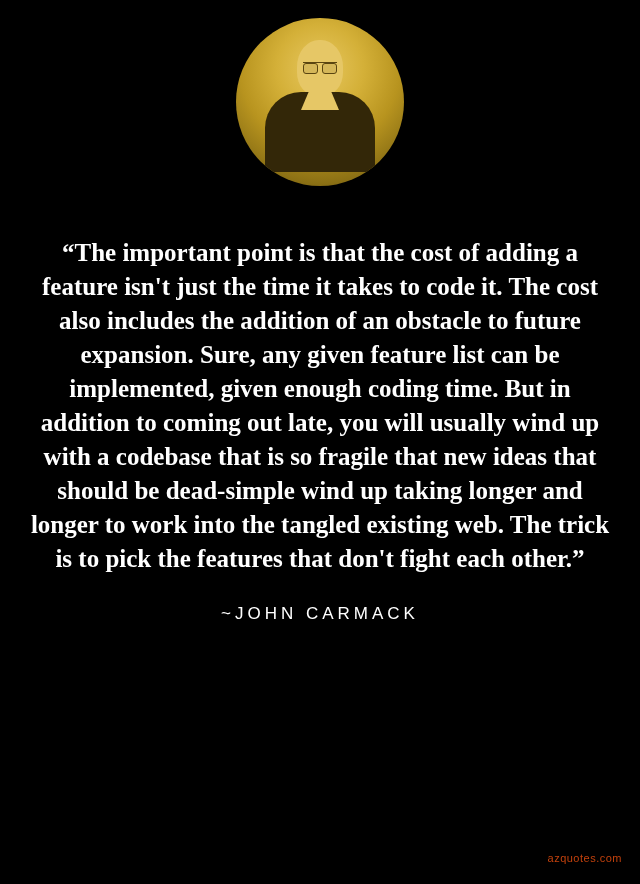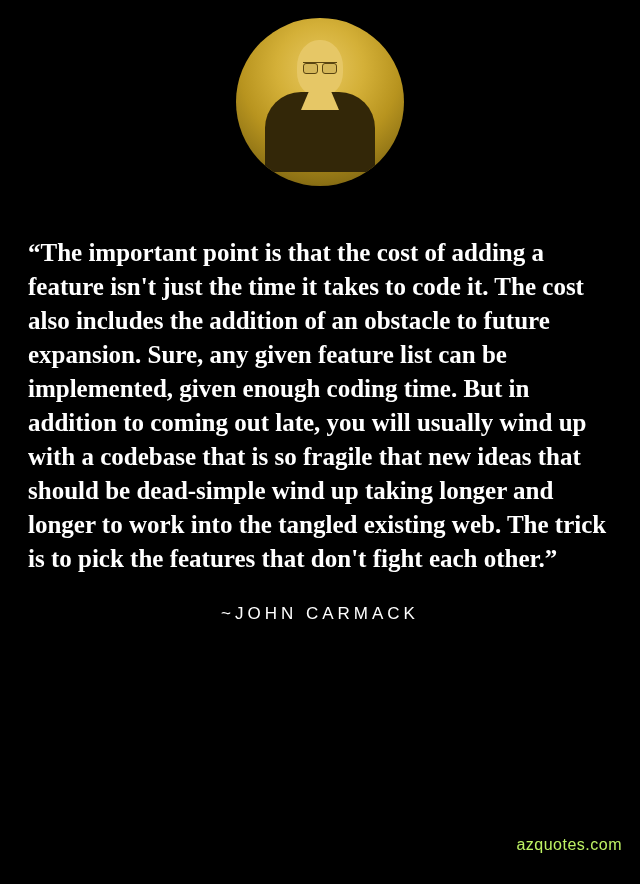--- a/index.html
+++ b/index.html
@@ -79,7 +79,7 @@
   }
   .quote-block {
     color: #ffffff;
-    text-align: left;
+    text-align: center;
     padding: 50px 28px 0 28px;
     font-size: 25px;
     line-height: 1.36;

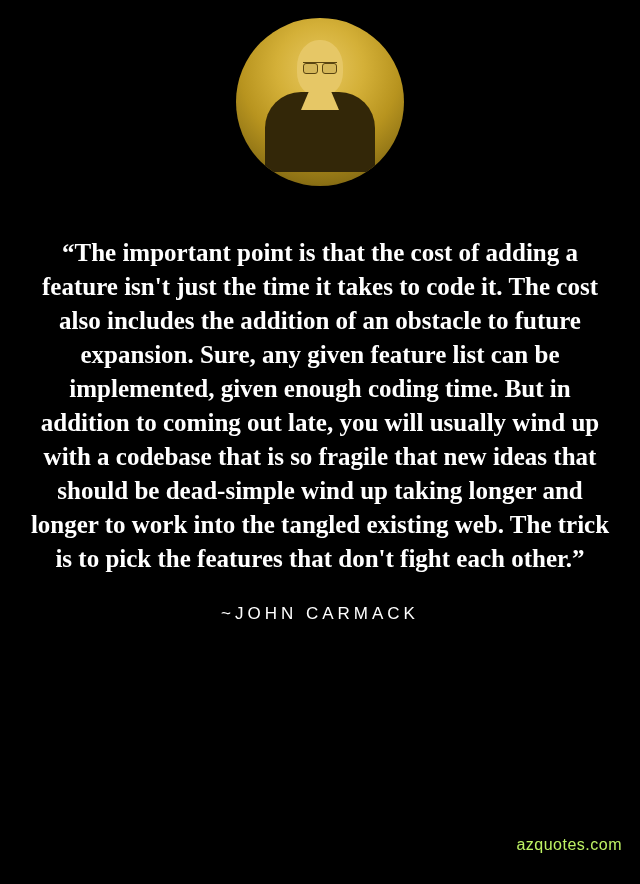--- a/index.html
+++ b/index.html
@@ -96,11 +96,11 @@
   }
   .watermark {
     position: absolute;
-    bottom: 30px;
+    bottom: 20px;
     right: 18px;
-    color: #bef264;
+    color: #c2410c;
     font-family: Arial, Helvetica, sans-serif;
-    font-size: 16px;
+    font-size: 11px;
     letter-spacing: 0.5px;
   }
 </style>

